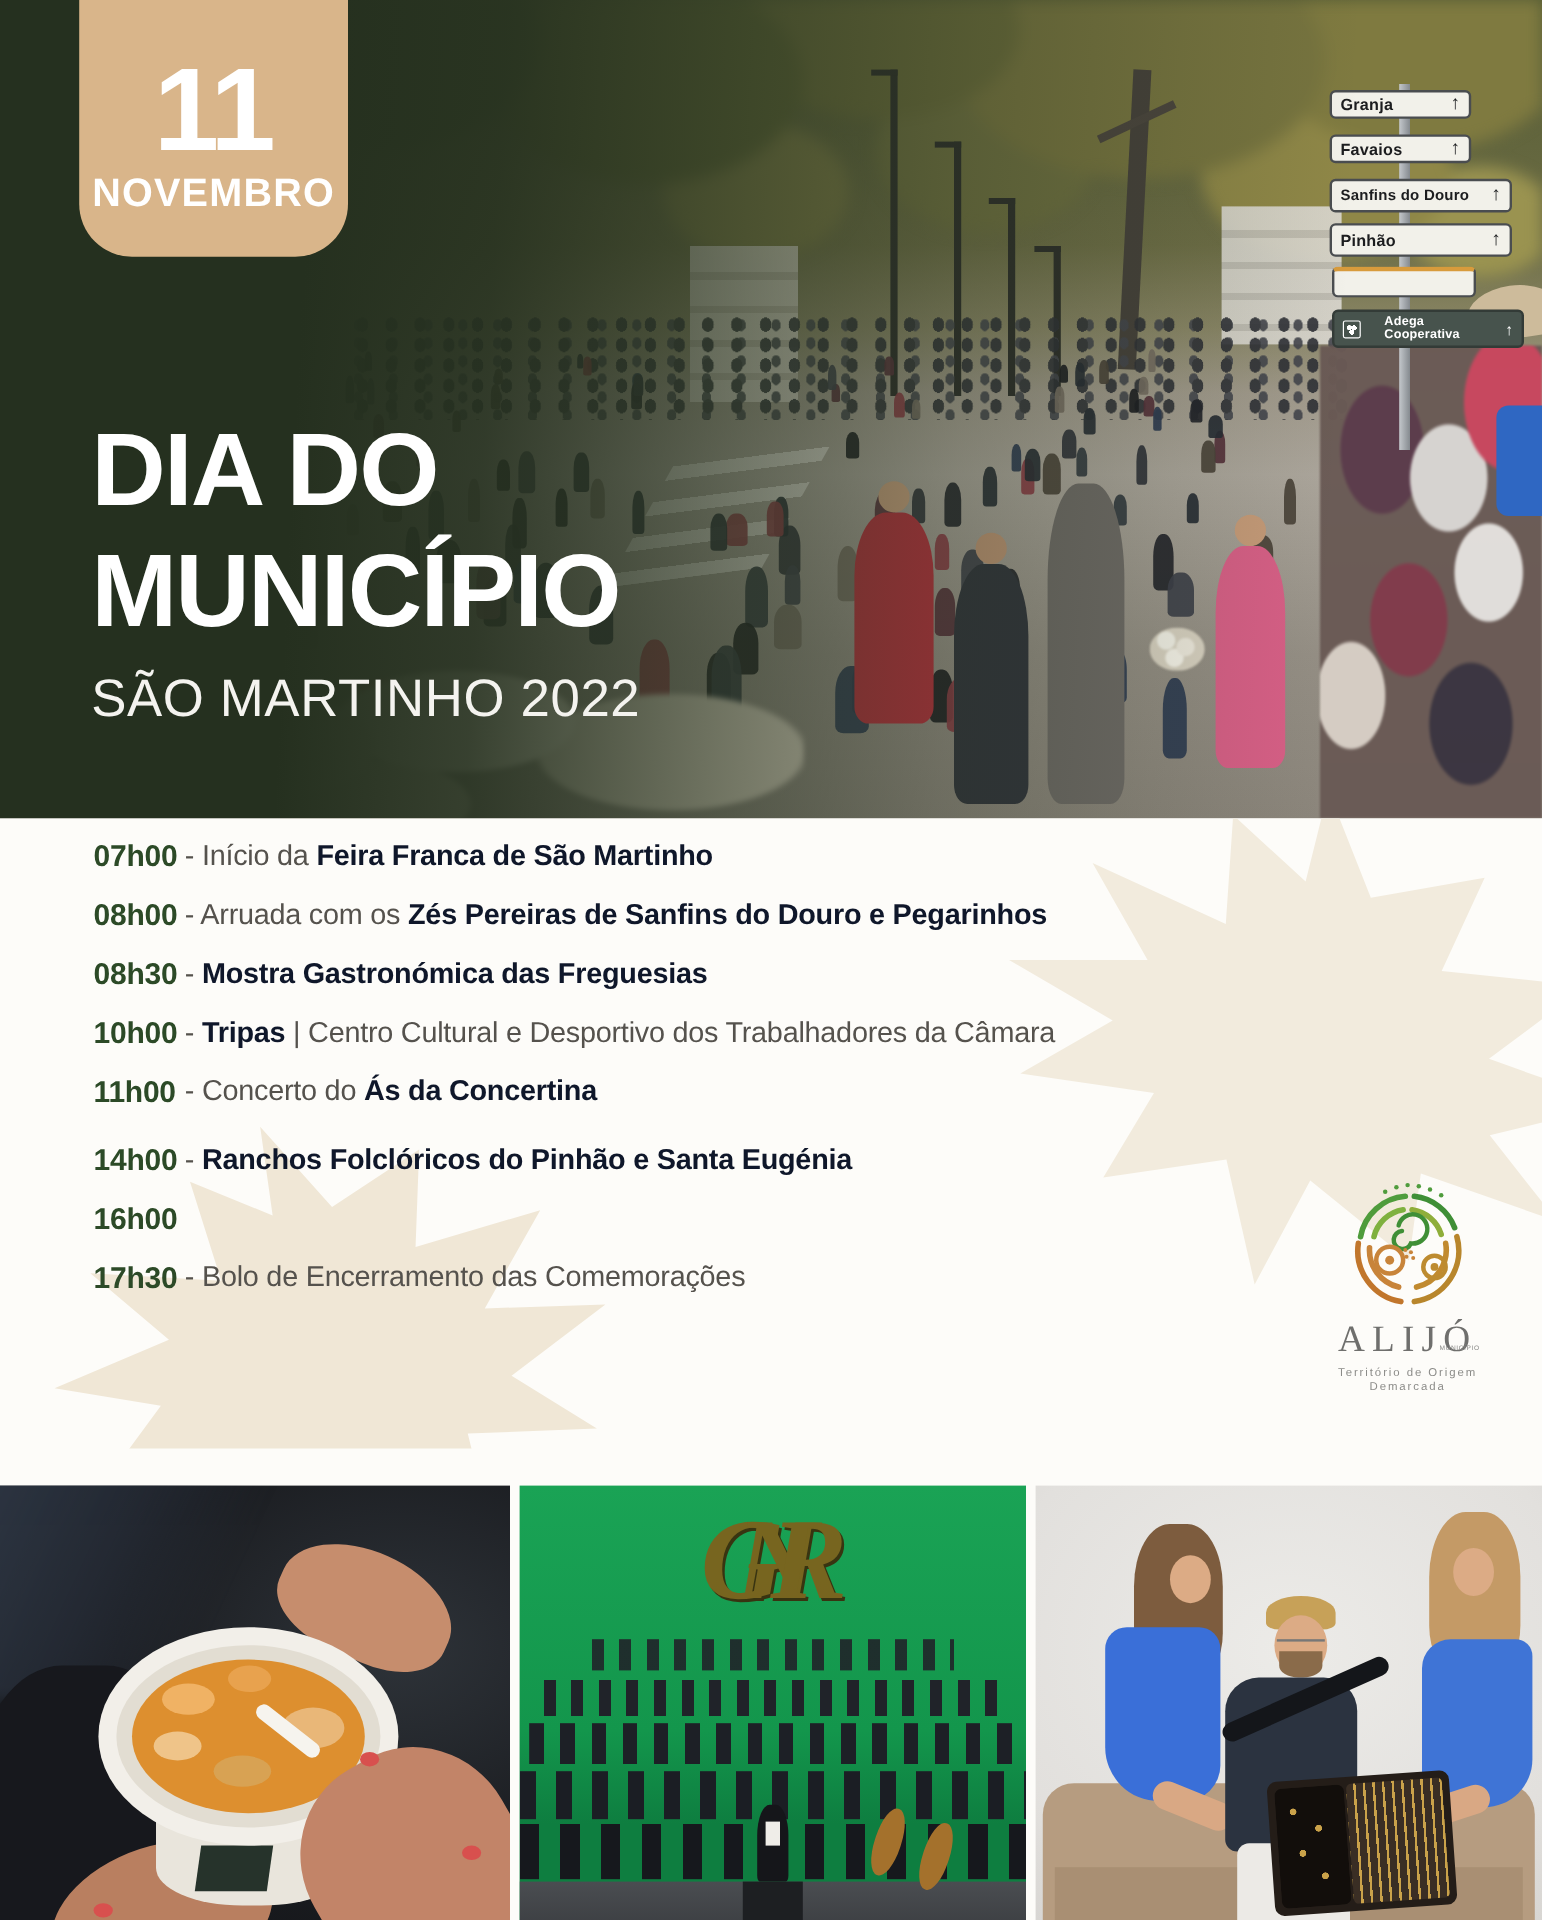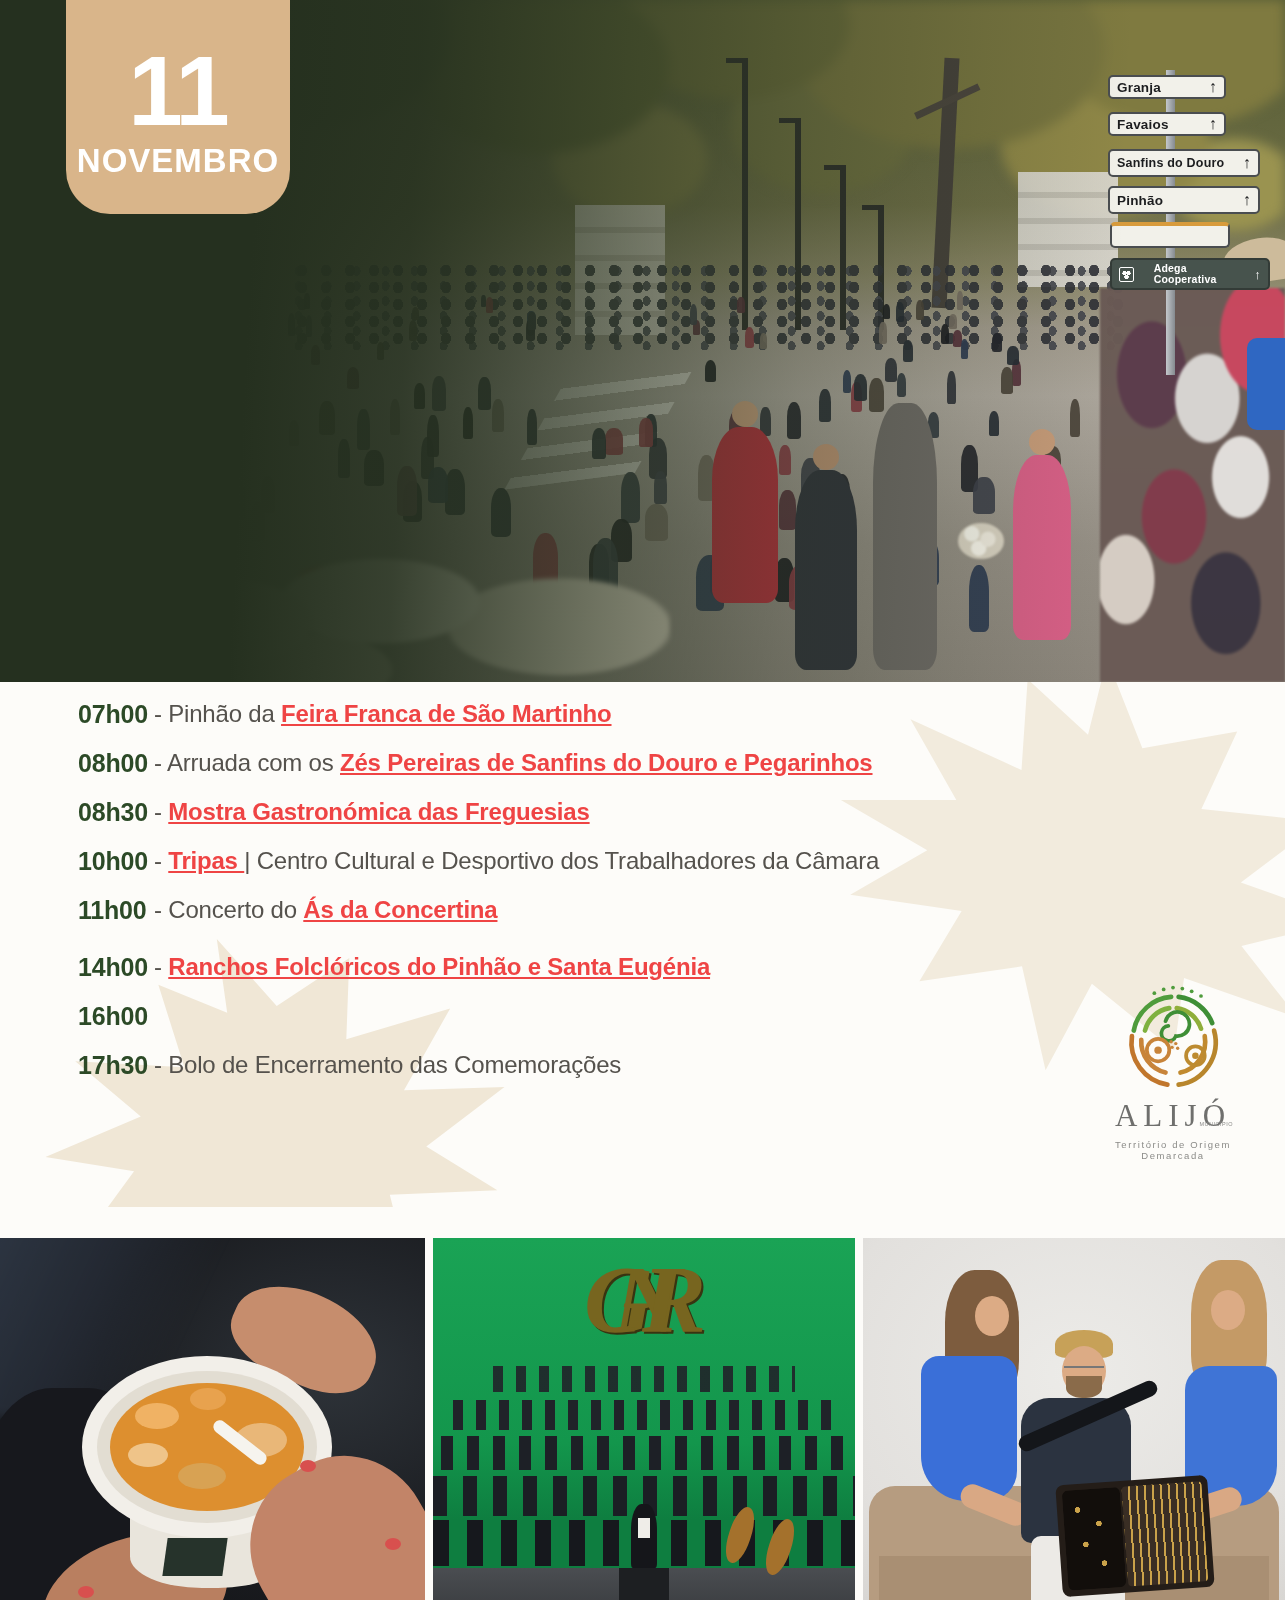--- a/index.html
+++ b/index.html
@@ -382,6 +382,11 @@
       <div class="date-month">NOVEMBRO</div>
     </div>
 
+    <div class="hero-title">
+      <div class="title-line">DIA DO</div>
+      <div class="title-line">MUNICÍPIO</div>
+      <div class="hero-subtitle">SÃO MARTINHO 2022</div>
+    </div>
   </div>
 
   <div class="schedule">

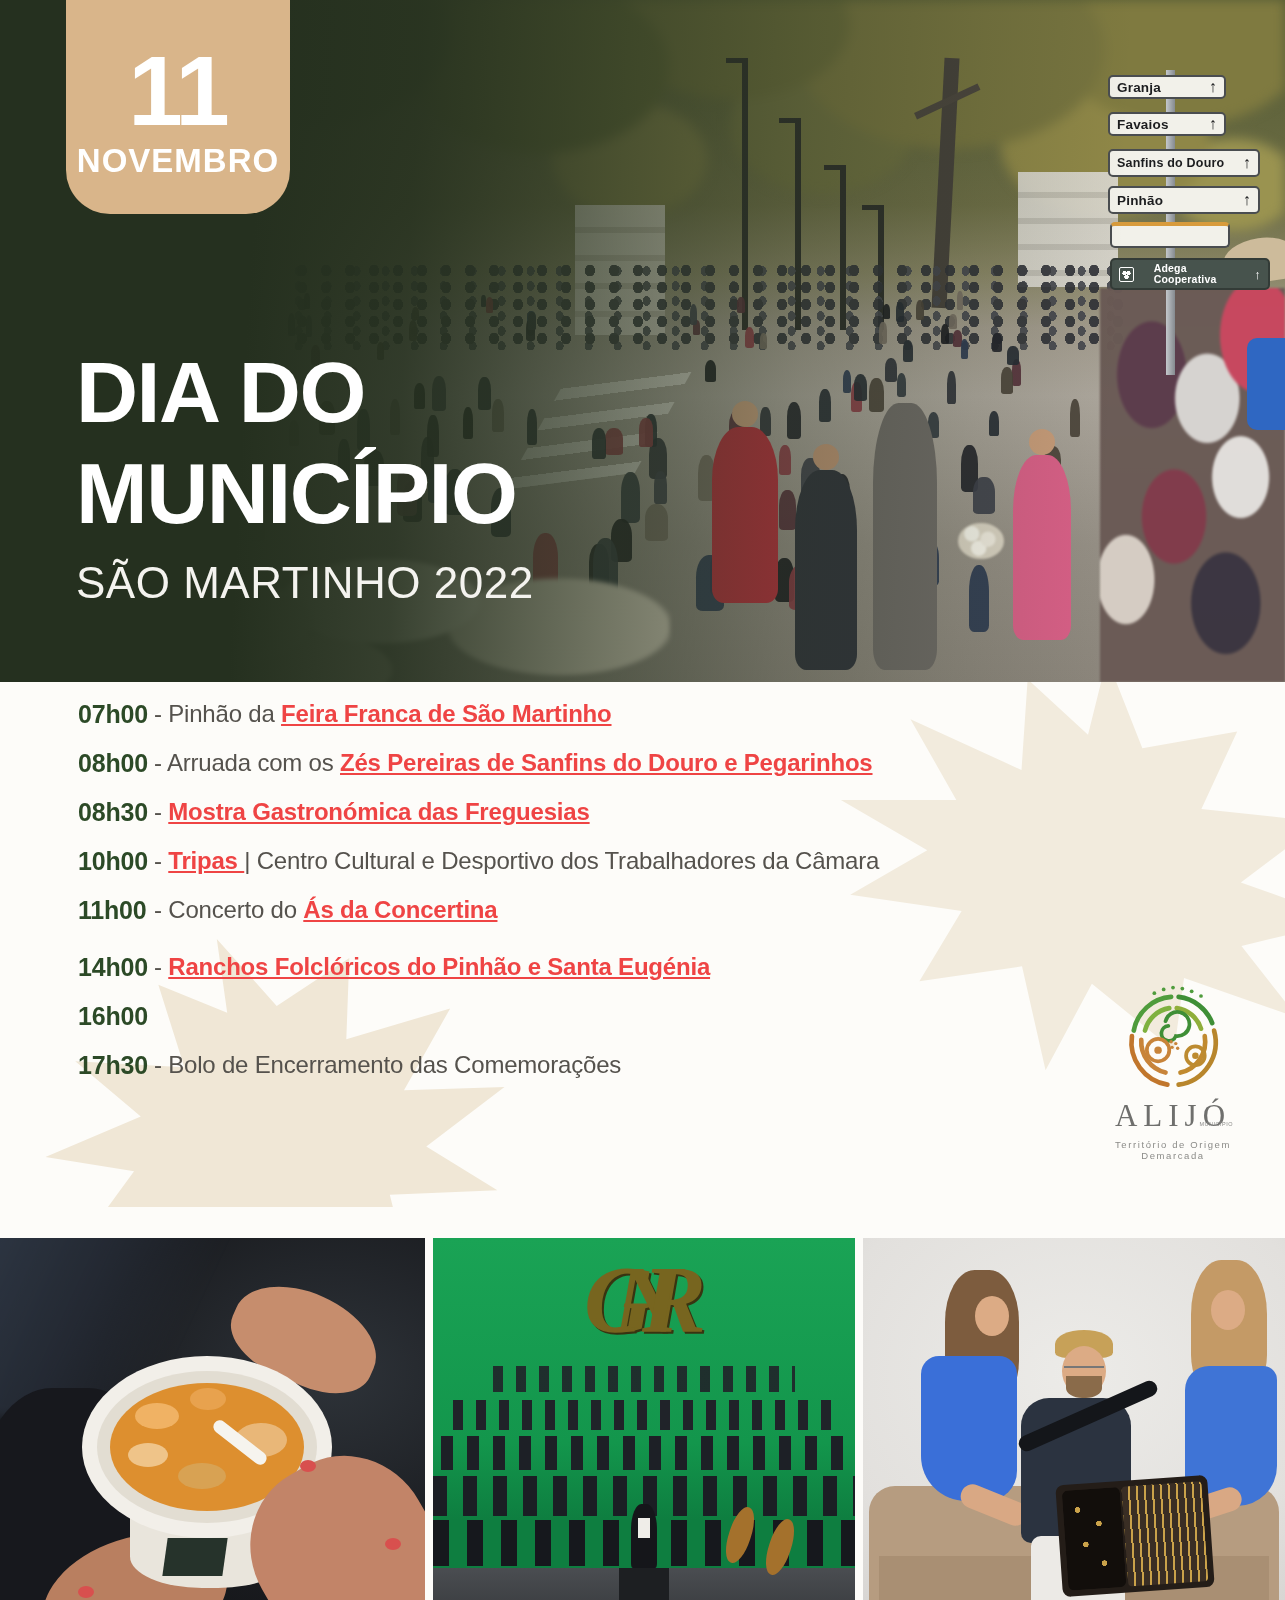--- a/index.html
+++ b/index.html
@@ -400,7 +400,7 @@
     <ul class="schedule-list">
         <li class="schedule-item">
           <span class="time">07h00</span>
-          <span class="segs"><span>- Pinhão da </span><span class="b">Feira Franca de São Martinho</span></span>
+          <span class="segs"><span>- Início da </span><span class="b">Feira Franca de São Martinho</span></span>
         </li>
         <li class="schedule-item">
           <span class="time">08h00</span>

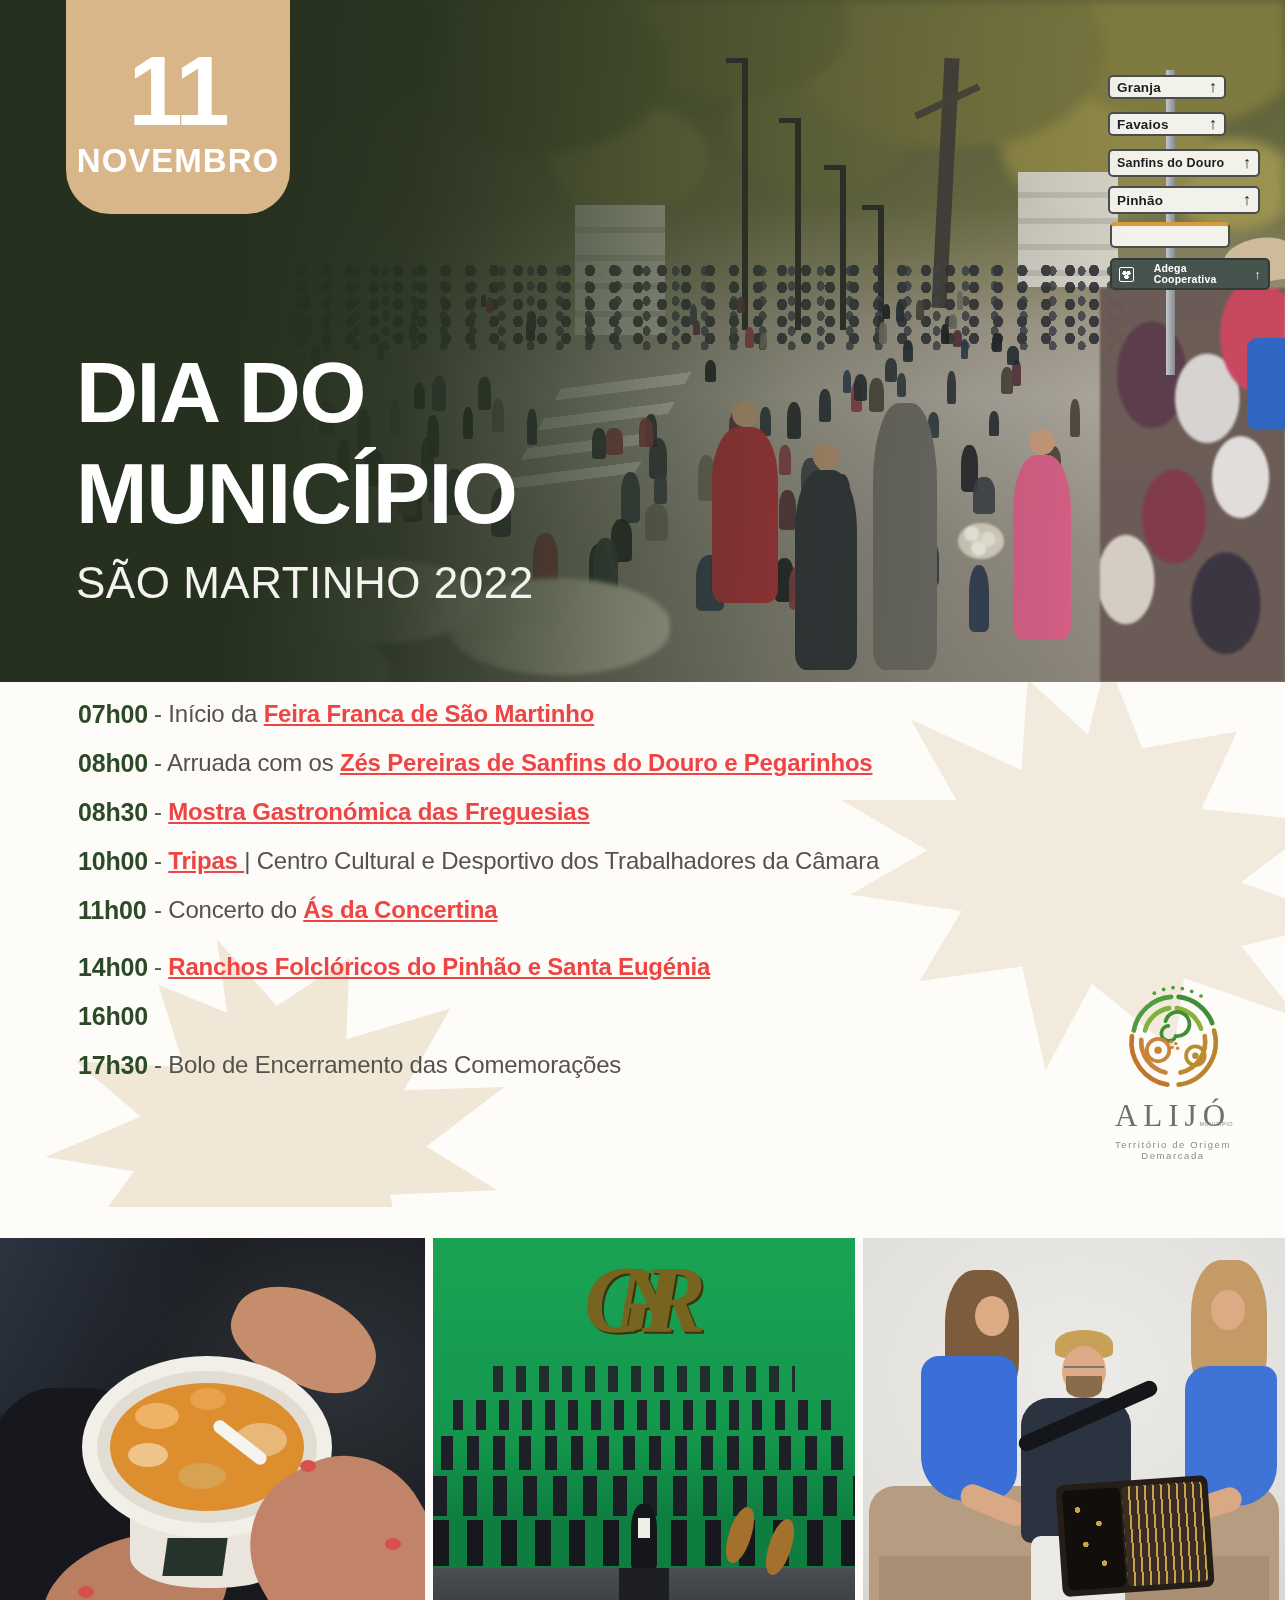--- a/index.html
+++ b/index.html
@@ -120,7 +120,7 @@
   .schedule-item{height:49px;display:flex;font-size:24px;color:#55524d;letter-spacing:-.2px;}
   .schedule-item:nth-child(5){margin-bottom:8px;}
   .schedule-item .time{display:inline-block;width:76px;flex:0 0 76px;font-weight:bold;color:#2c4a27;font-size:25px;}
-  .schedule-item .segs .b{font-weight:bold;color:#ef4444;text-decoration:underline;}
+  .schedule-item .segs .b{font-weight:bold;color:#0f172a;}
   .schedule-item.indent .segs{padding-left:6px;}
 
   .brand{position:absolute;left:1088px;top:300px;width:170px;text-align:center;}

